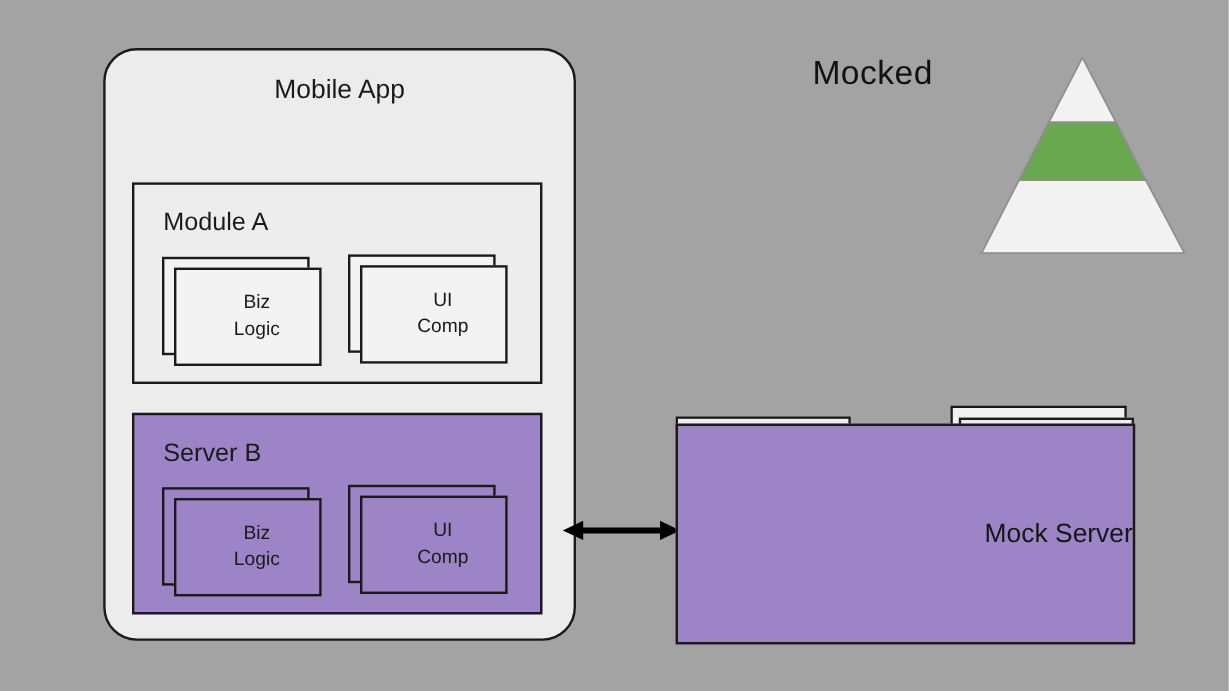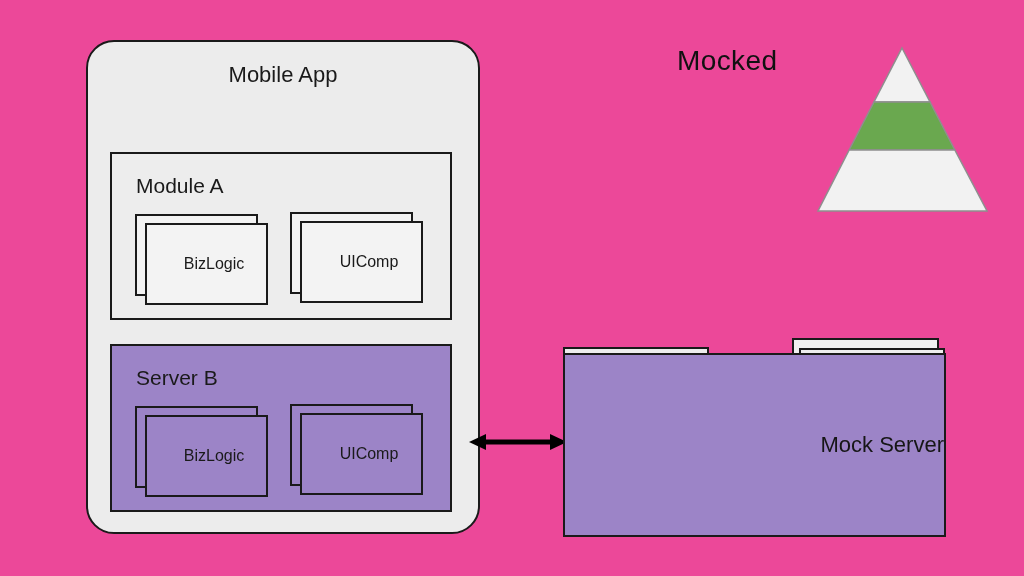--- a/index.html
+++ b/index.html
@@ -12,7 +12,7 @@
     position: relative;
     width: 1024px;
     height: 576px;
-    background: #ec4899;
+    background: #a3a3a3;
     overflow: hidden;
     color: #1a1a1a;
   }

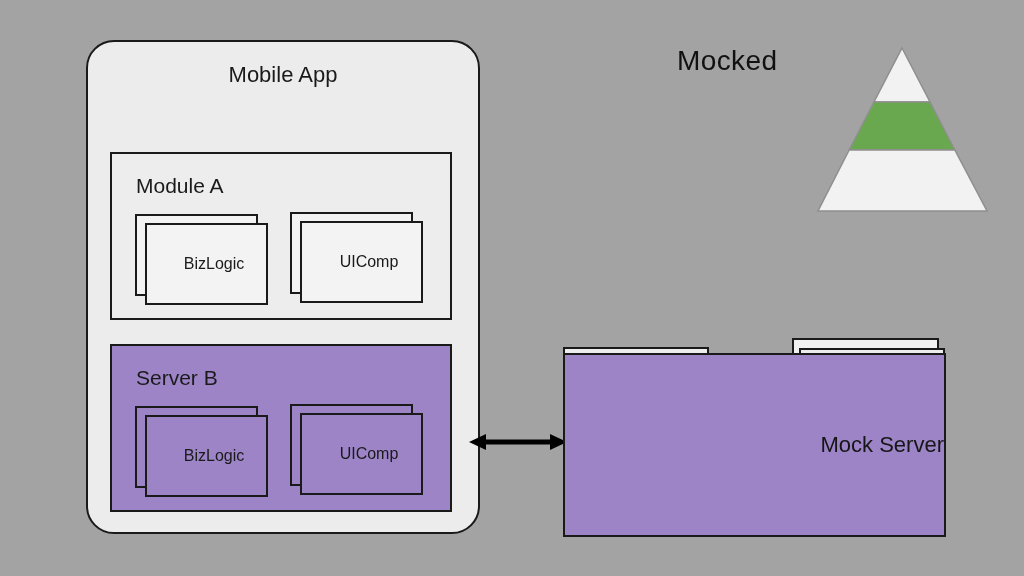--- a/index.html
+++ b/index.html
@@ -64,7 +64,7 @@
   .card.front {
     left: 10px; top: 9px;
     display: flex;
-    flex-direction: row;
+    flex-direction: column;
     align-items: center;
     justify-content: center;
     text-align: center;

